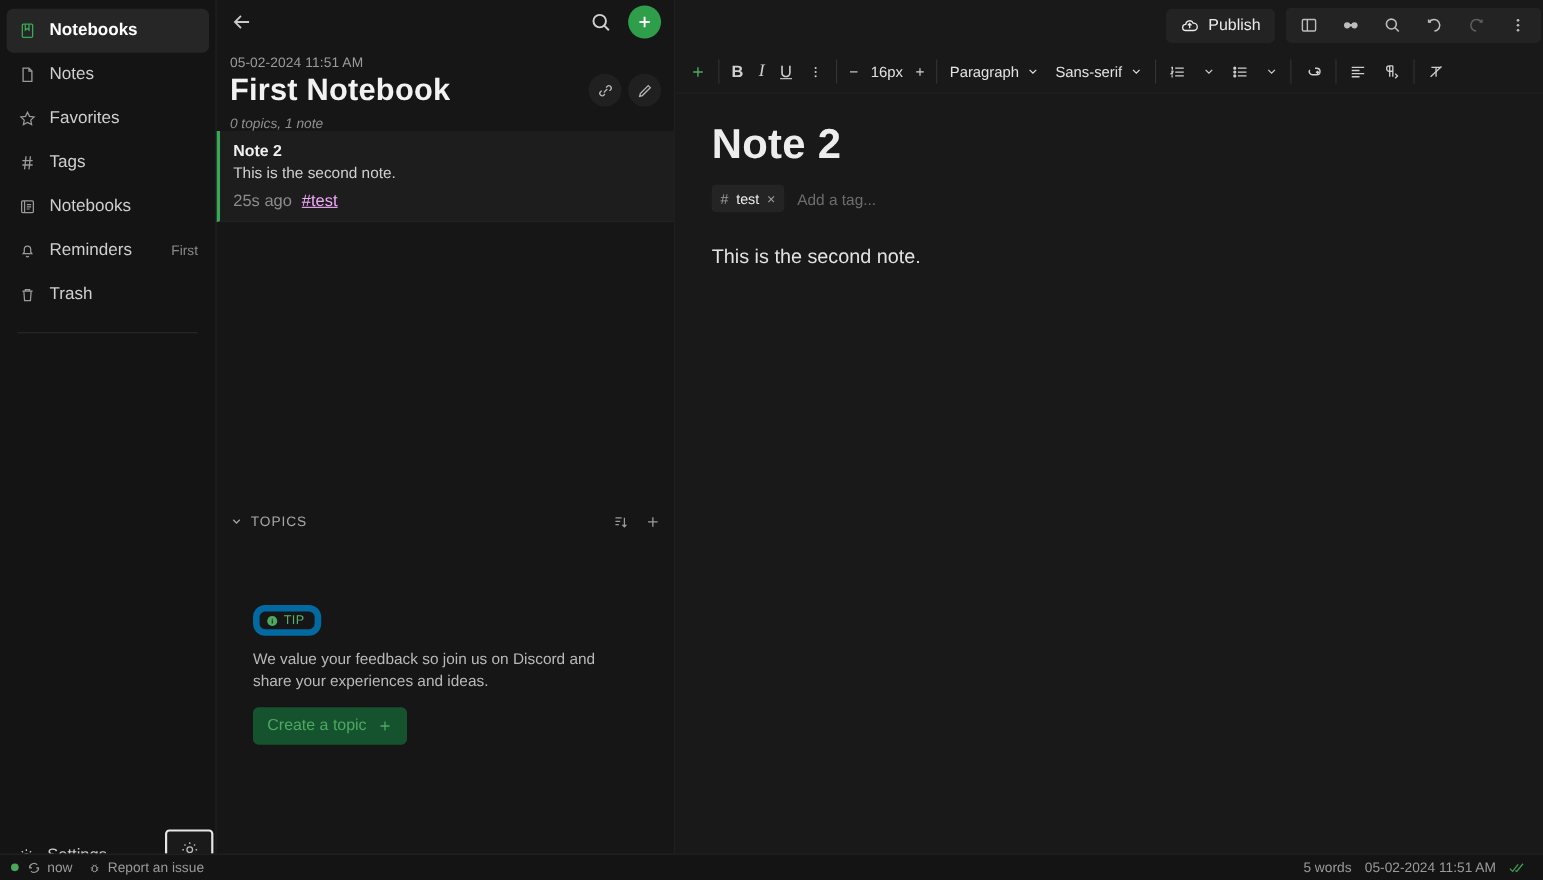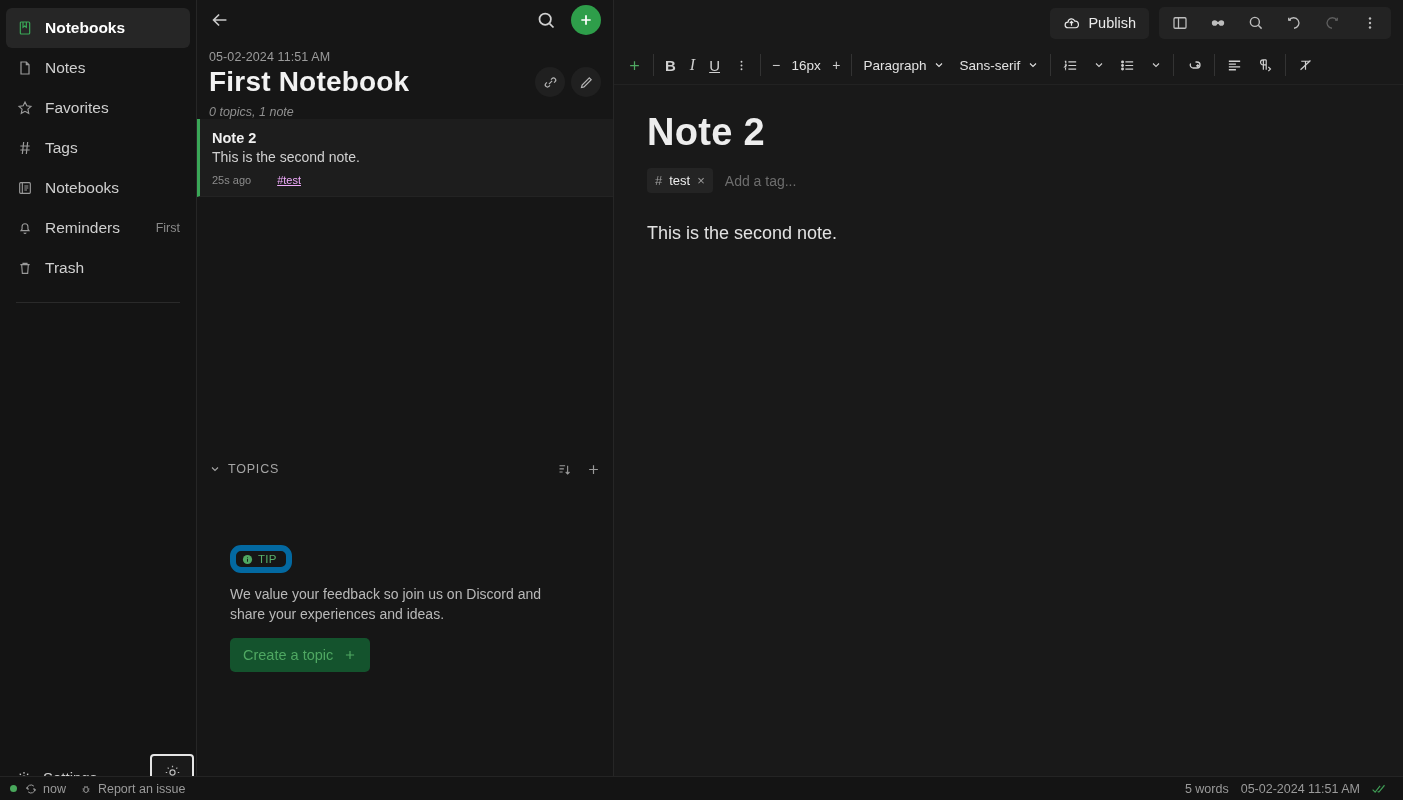--- a/index.html
+++ b/index.html
@@ -114,7 +114,7 @@
 
   
   .editor { flex: 1; height: 800px; background: #191919; display:flex; flex-direction: column; position: relative;}
-  .ed-topbar { height: 46px; display:flex; align-items:center; justify-content: flex-end; padding-right: 12px; gap: 0; }
+  .ed-topbar { height: 46px; display:flex; align-items:center; justify-content: flex-end; padding-right: 2px; gap: 0; }
   .publish-btn {
     display:flex; align-items:center; gap:8px;
     background:#232323; border-radius: 5px; padding: 7px 13px;

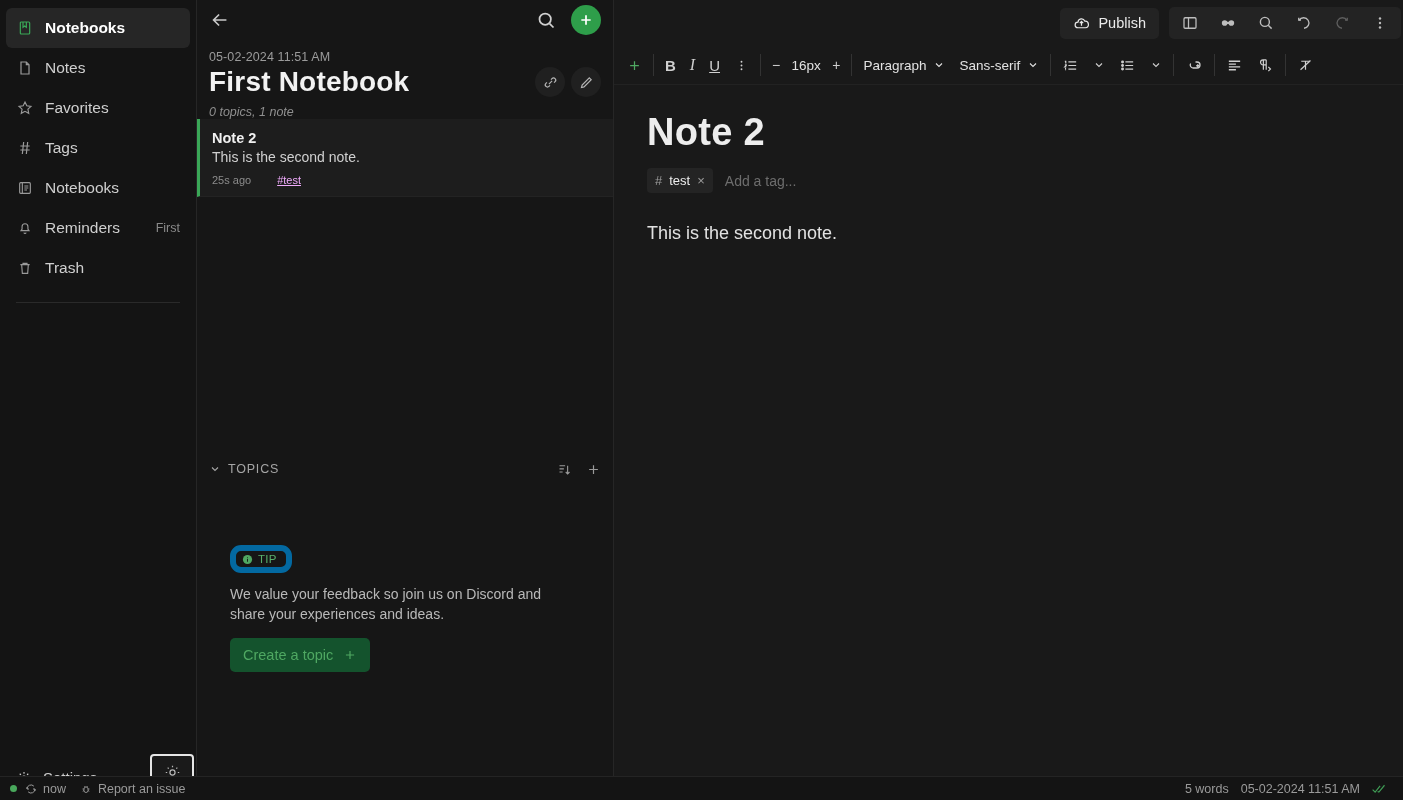--- a/index.html
+++ b/index.html
@@ -89,7 +89,7 @@
   }
   .note-title { font-size: 14.5px; font-weight: bold; color:#f0f0f0; }
   .note-prev { font-size: 14px; color:#d0d0d0; margin-top: 3px; }
-  .note-foot { margin-top: 9px; font-size: 11px; color:#8c8c8c; display:flex; gap: 26px;}
+  .note-foot { margin-top: 9px; font-size: 15px; color:#8c8c8c; display:flex; gap: 9px;}
   .note-foot .tag { text-decoration: underline; color:#f0abfc;}
 
   .topics-head {

